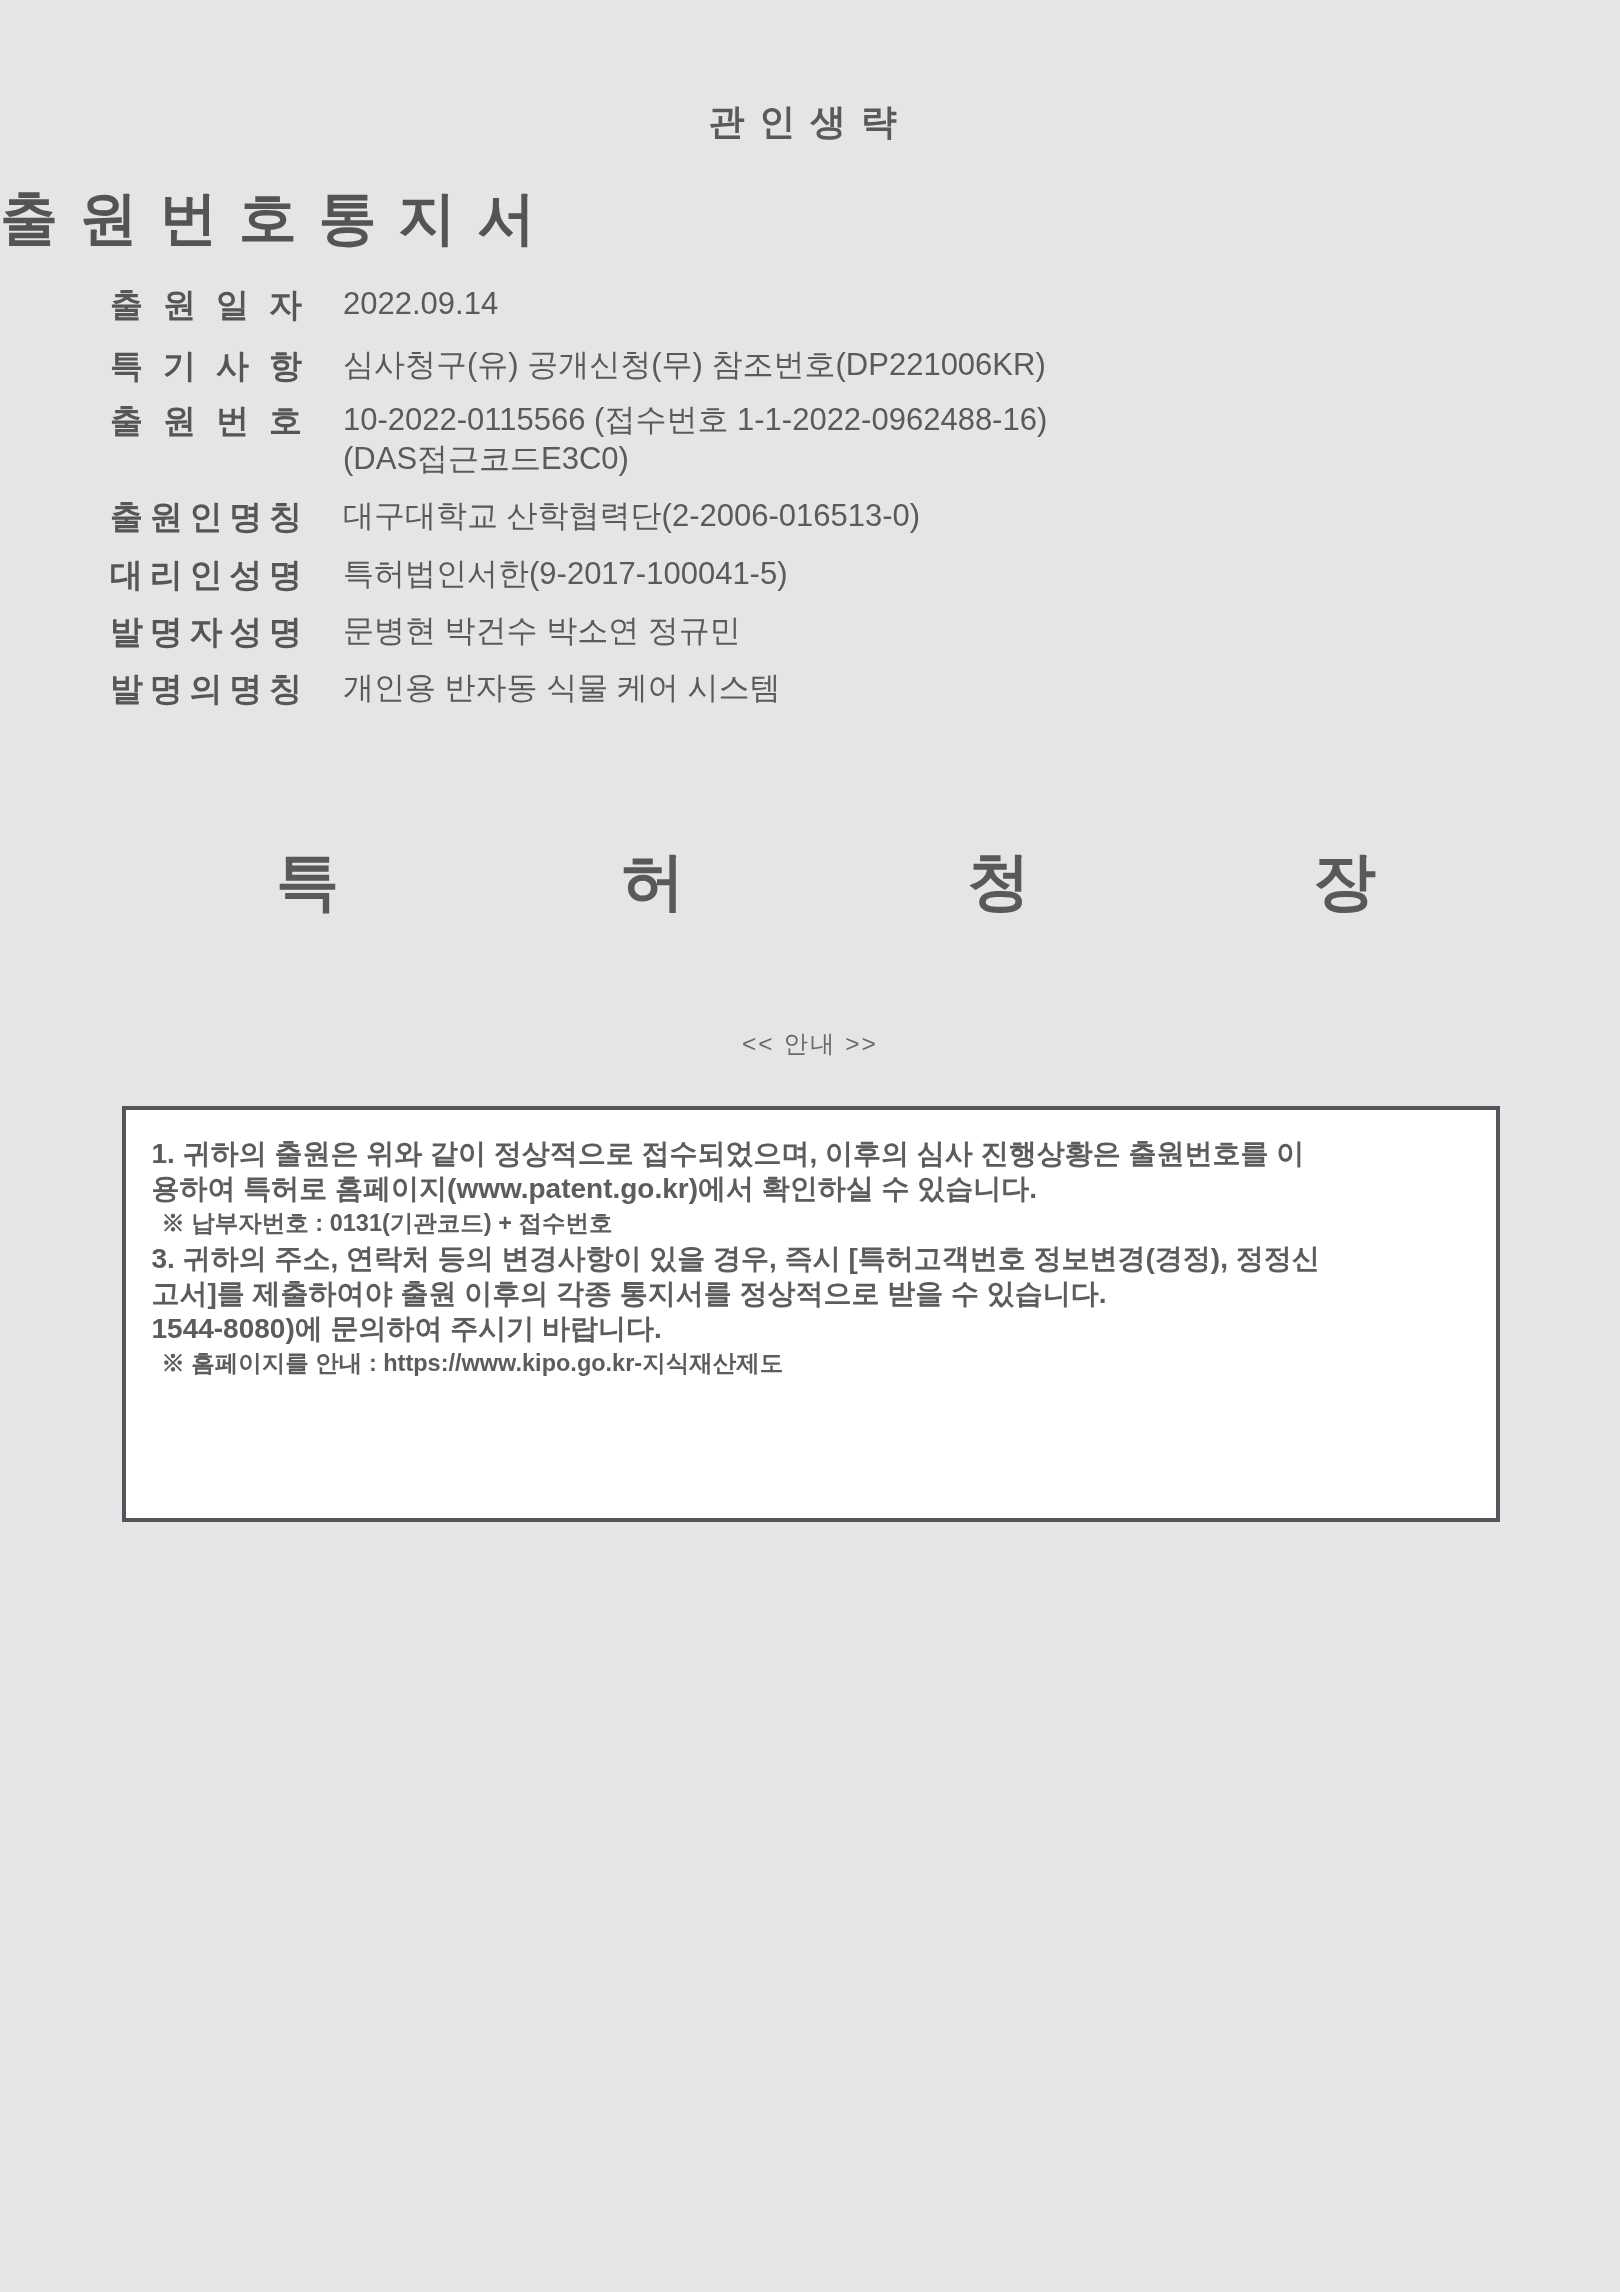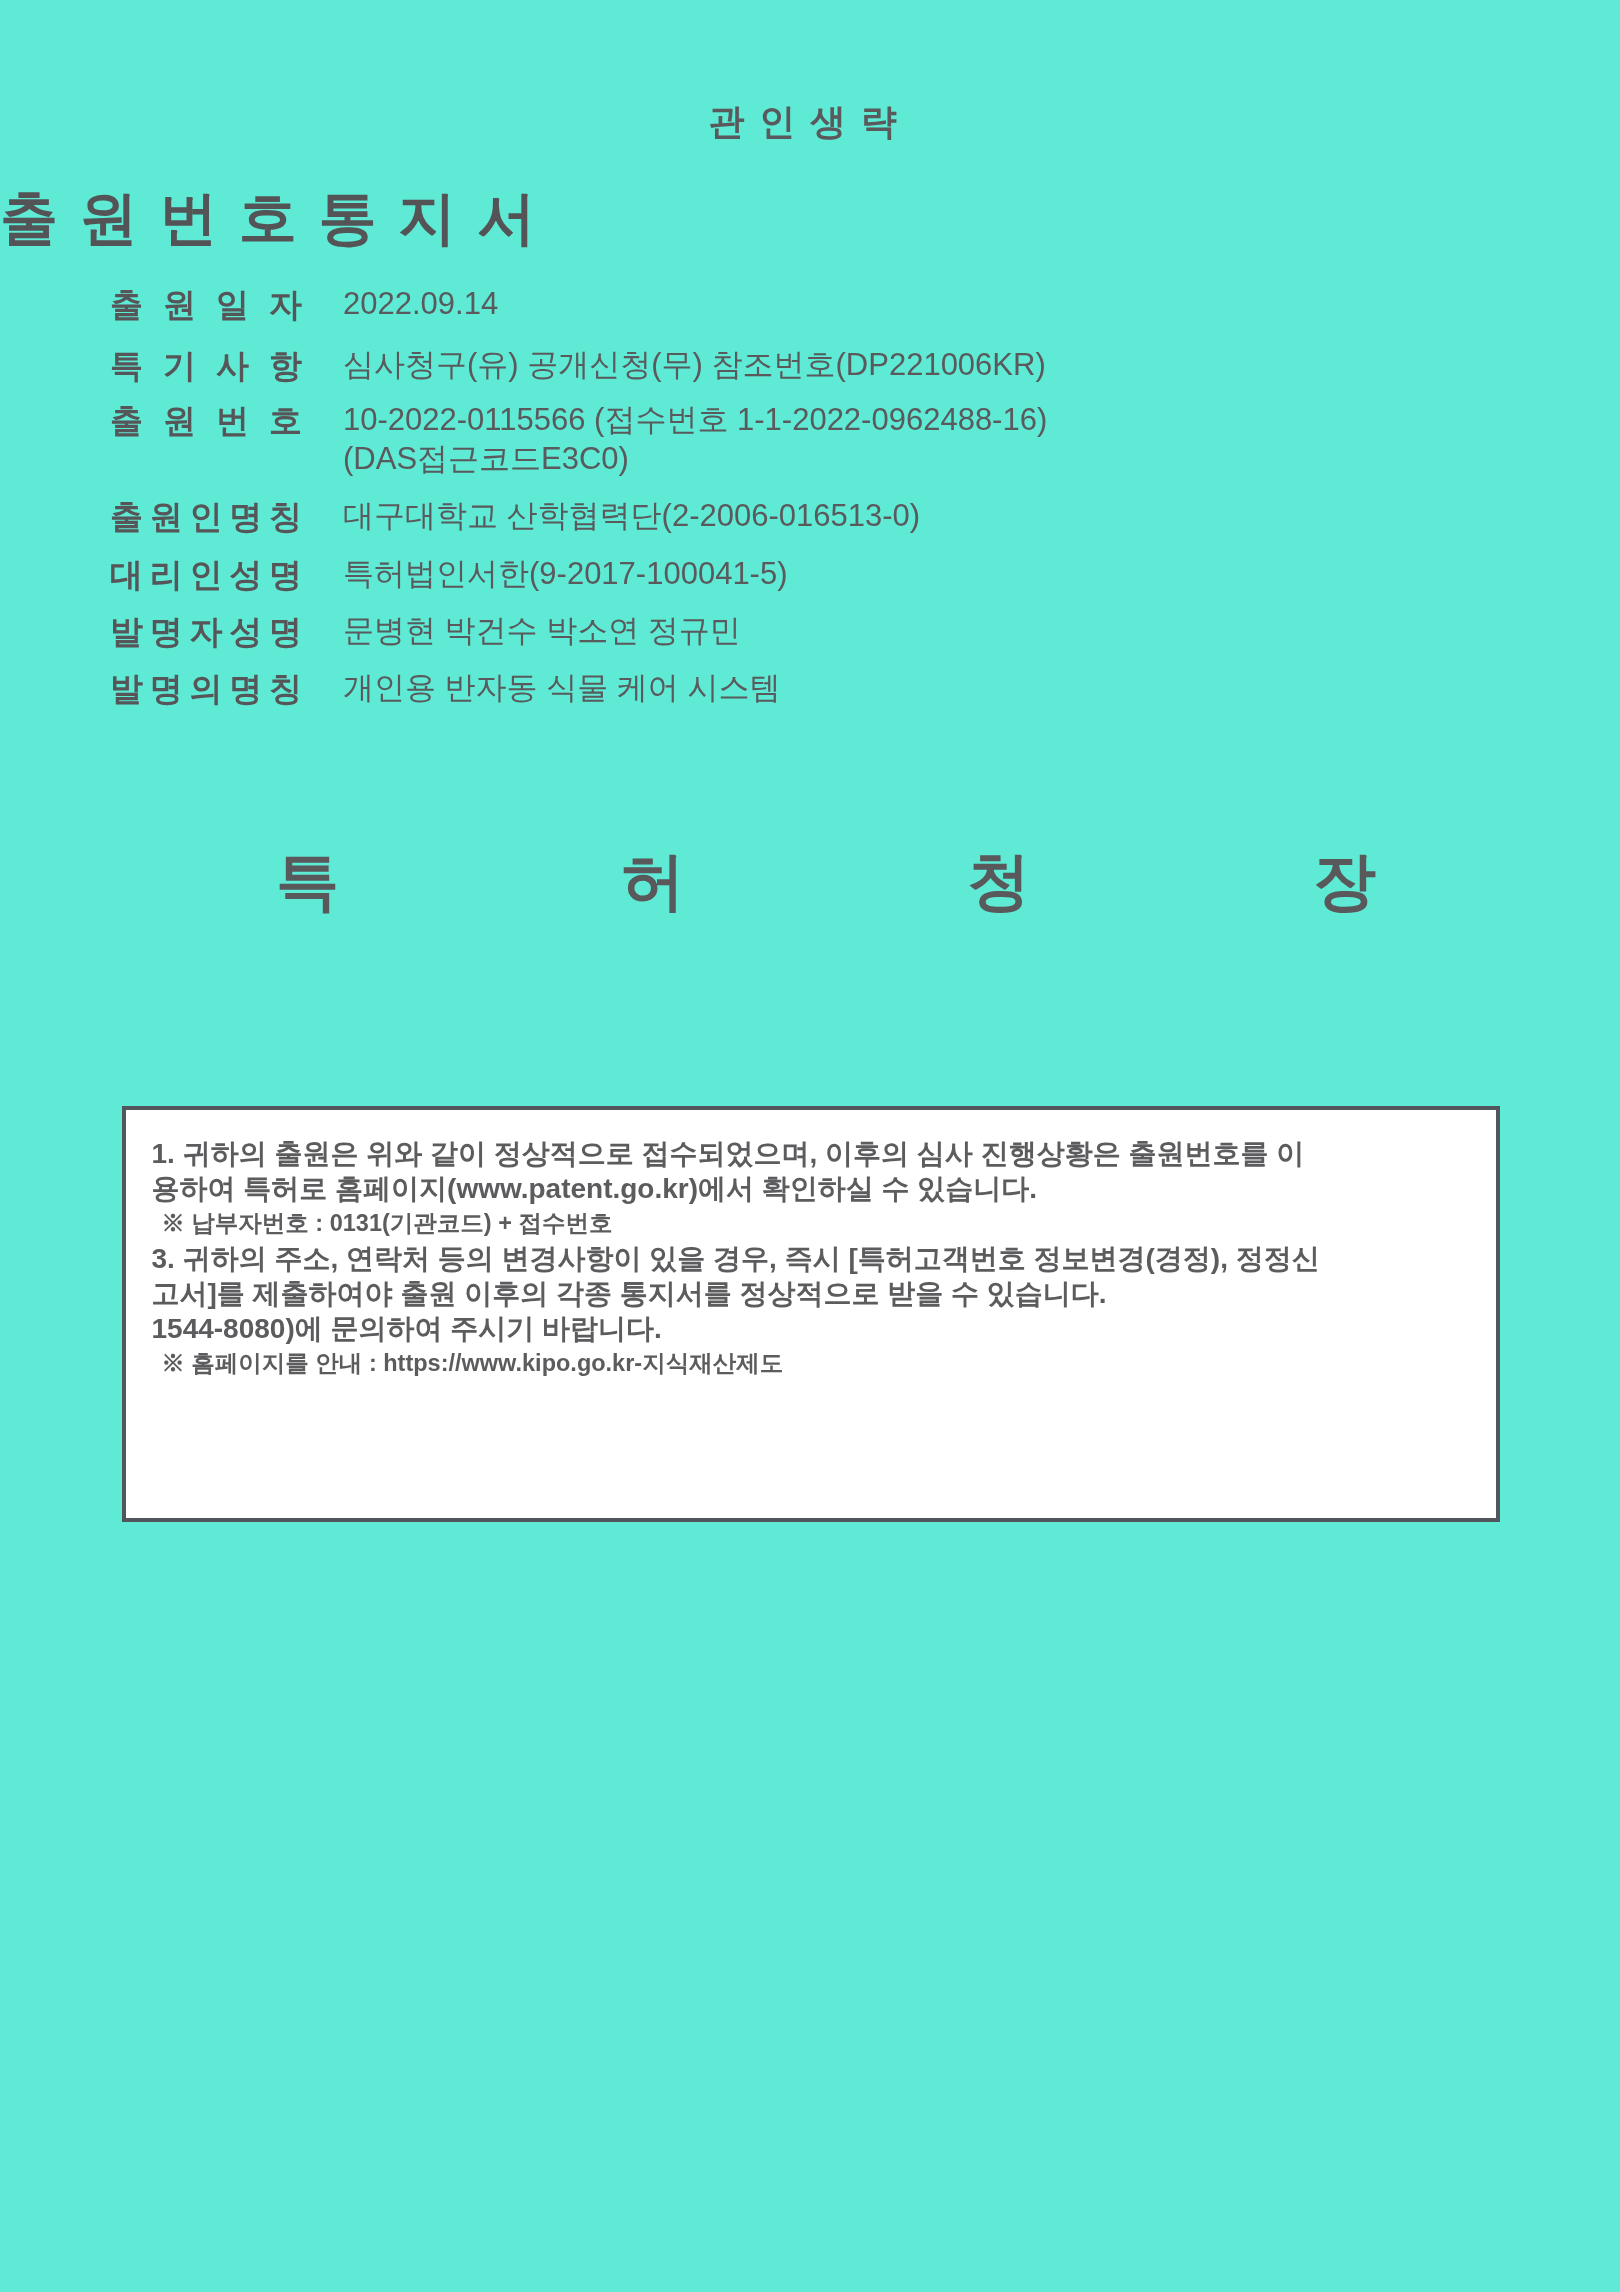--- a/index.html
+++ b/index.html
@@ -7,7 +7,7 @@
     position: relative;
     width: 1620px;
     height: 2293px;
-    background: #5eead4;
+    background: #e5e5e5;
     font-family: "Liberation Sans", sans-serif;
     color: #58585b;
     overflow: hidden;

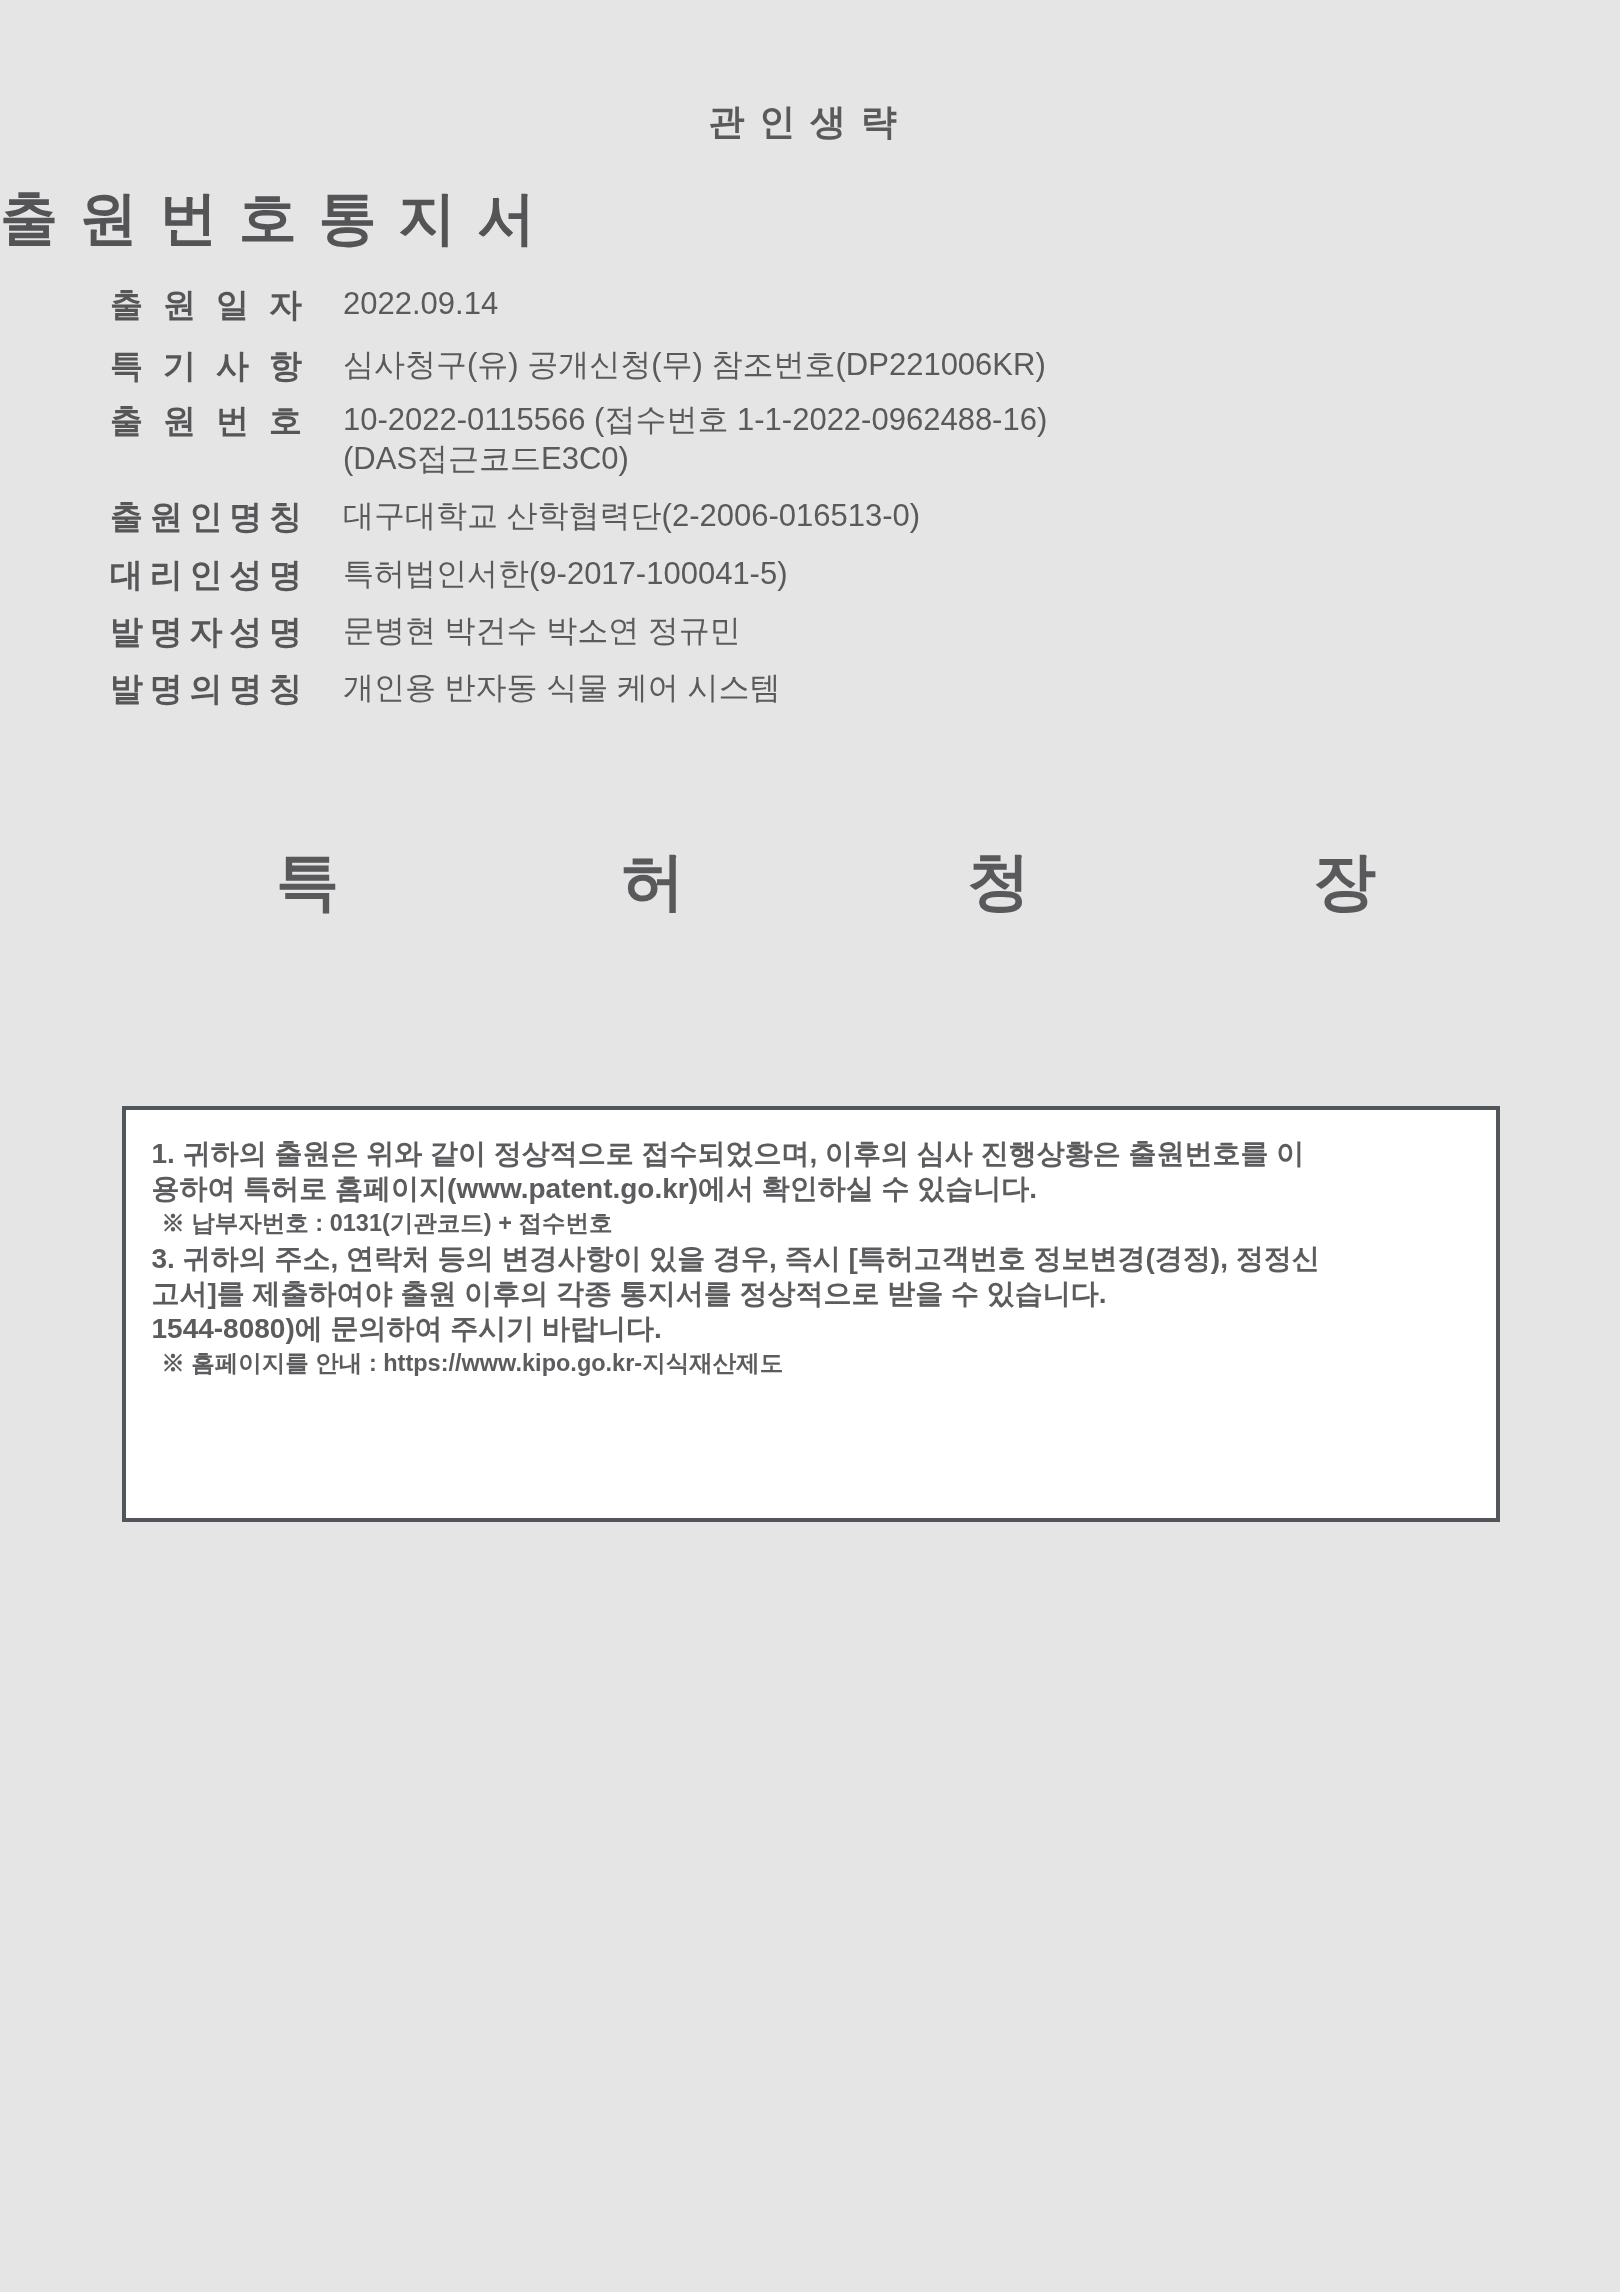--- a/index.html
+++ b/index.html
@@ -183,6 +183,7 @@
       <span>장</span>
     </div>
 
+  <div class="guide-heading">&lt;&lt; 안내 &gt;&gt;</div>
 
   <div class="notice-box">
     <div class="notice-line">1. 귀하의 출원은 위와 같이 정상적으로 접수되었으며, 이후의 심사 진행상황은 출원번호를 이</div>

